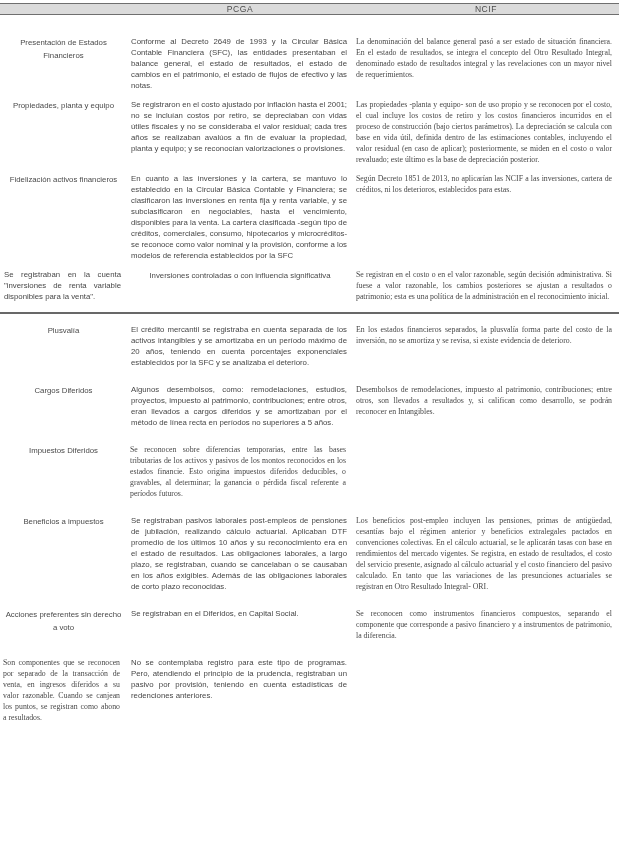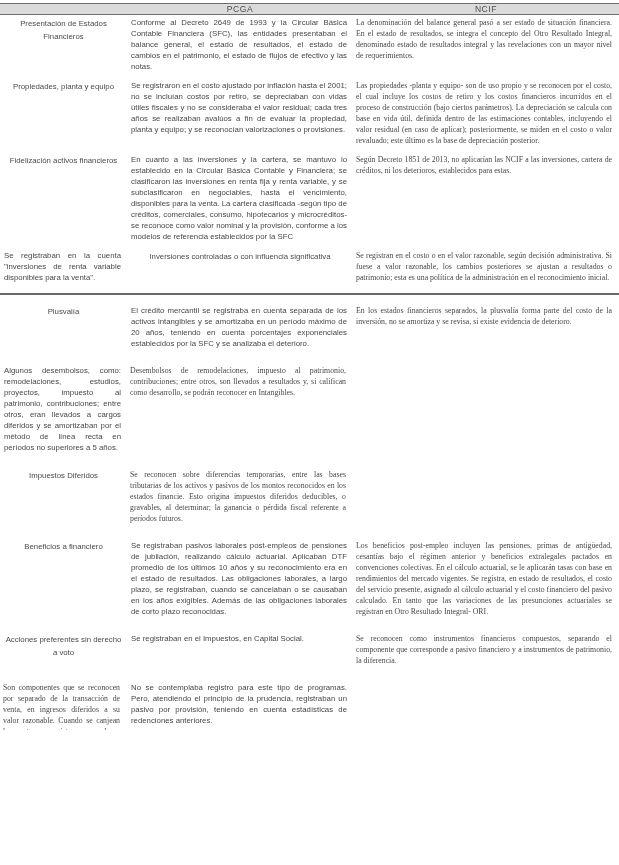--- a/index.html
+++ b/index.html
@@ -29,7 +29,7 @@
     letter-spacing: 0.6px;
     color: #4c4c4c;
   }
-  .section-1 { padding-top: 2px; }
+  .section-1 { padding-top: 21px; }
   .section-2 { padding-top: 10px; }
   .t-row {
     display: grid;

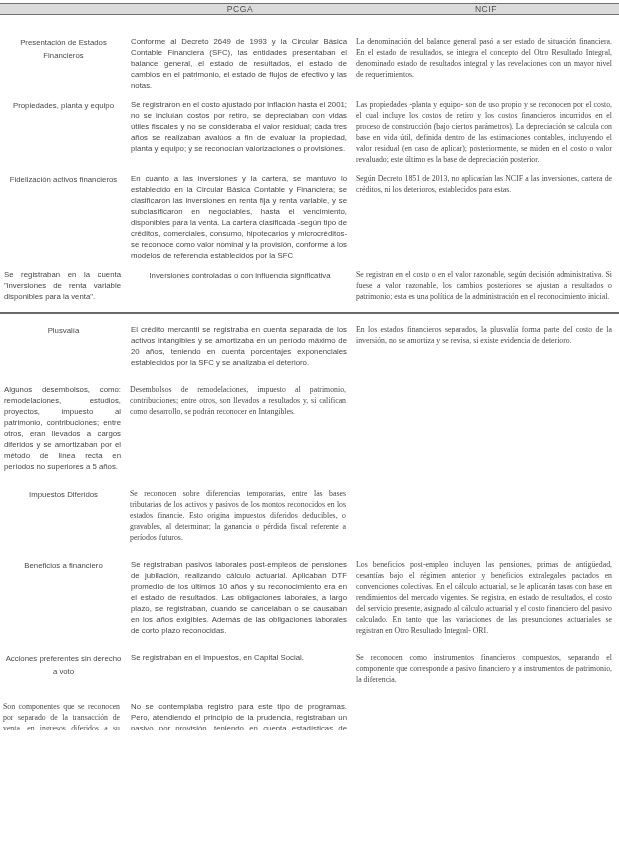--- a/index.html
+++ b/index.html
@@ -117,6 +117,7 @@
     </div>
 
     <div class="t-row">
+      <div class="cell label-cell">Cargos Diferidos</div>
       <div class="cell pcga-cell">Algunos desembolsos, como: remodelaciones, estudios, proyectos, impuesto al patrimonio, contribuciones; entre otros, eran llevados a cargos diferidos y se amortizaban por el método de línea recta en períodos no superiores a 5 años.</div>
       <div class="cell ncif-cell">Desembolsos de remodelaciones, impuesto al patrimonio, contribuciones; entre otros, son llevados a resultados y, si califican como desarrollo, se podrán reconocer en Intangibles.</div>
     </div>

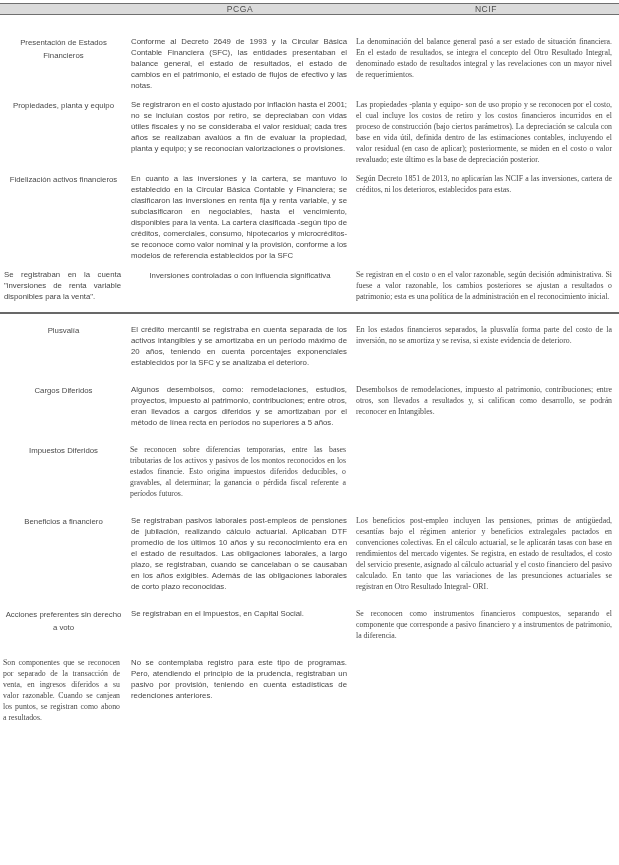--- a/index.html
+++ b/index.html
@@ -128,7 +128,7 @@
     </div>
 
     <div class="t-row">
-      <div class="cell label-cell">Beneficios a financiero</div>
+      <div class="cell label-cell">Beneficios a impuestos</div>
       <div class="cell pcga-cell">Se registraban pasivos laborales post-empleos de pensiones de jubilación, realizando cálculo actuarial. Aplicaban DTF promedio de los últimos 10 años y su reconocimiento era en el estado de resultados. Las obligaciones laborales, a largo plazo, se registraban, cuando se cancelaban o se causaban en los años exigibles. Además de las obligaciones laborales de corto plazo reconocidas.</div>
       <div class="cell ncif-cell">Los beneficios post-empleo incluyen las pensiones, primas de antigüedad, cesantías bajo el régimen anterior y beneficios extralegales pactados en convenciones colectivas. En el cálculo actuarial, se le aplicarán tasas con base en rendimientos del mercado vigentes. Se registra, en estado de resultados, el costo del servicio presente, asignado al cálculo actuarial y el costo financiero del pasivo calculado. En tanto que las variaciones de las presunciones actuariales se registran en Otro Resultado Integral- ORI.</div>
     </div>

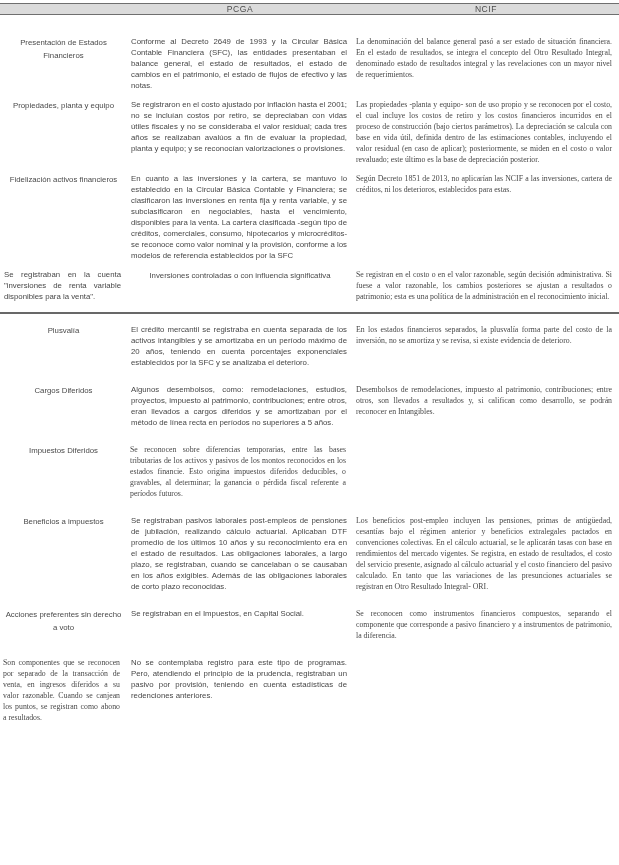--- a/index.html
+++ b/index.html
@@ -135,7 +135,7 @@
 
     <div class="t-row">
       <div class="cell label-cell">Acciones preferentes sin derecho a voto</div>
-      <div class="cell pcga-cell">Se registraban en el Impuestos, en Capital Social.</div>
+      <div class="cell pcga-cell">Se registraban en el Diferidos, en Capital Social.</div>
       <div class="cell ncif-cell">Se reconocen como instrumentos financieros compuestos, separando el componente que corresponde a pasivo financiero y a instrumentos de patrimonio, la diferencia.</div>
     </div>
 

